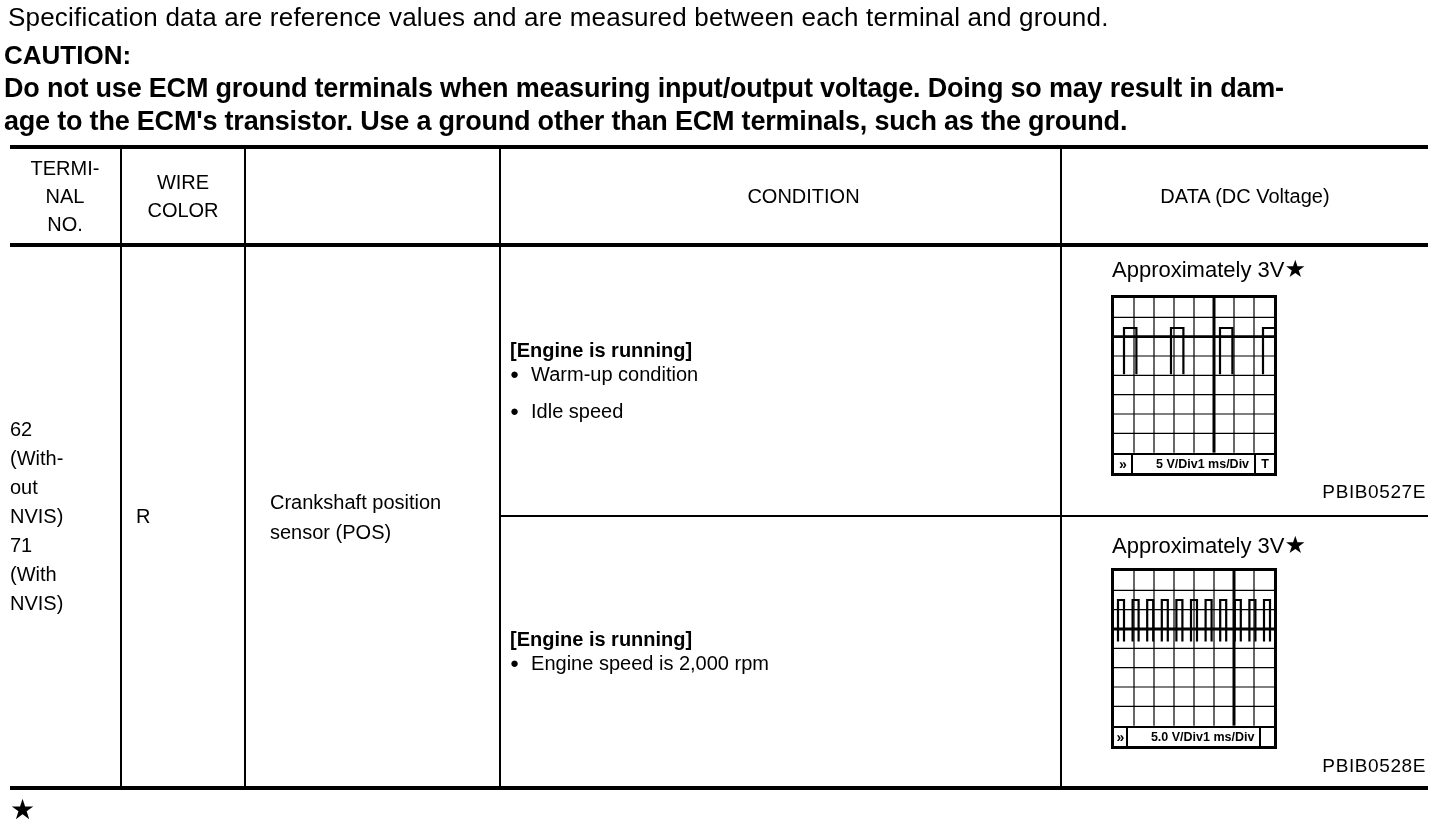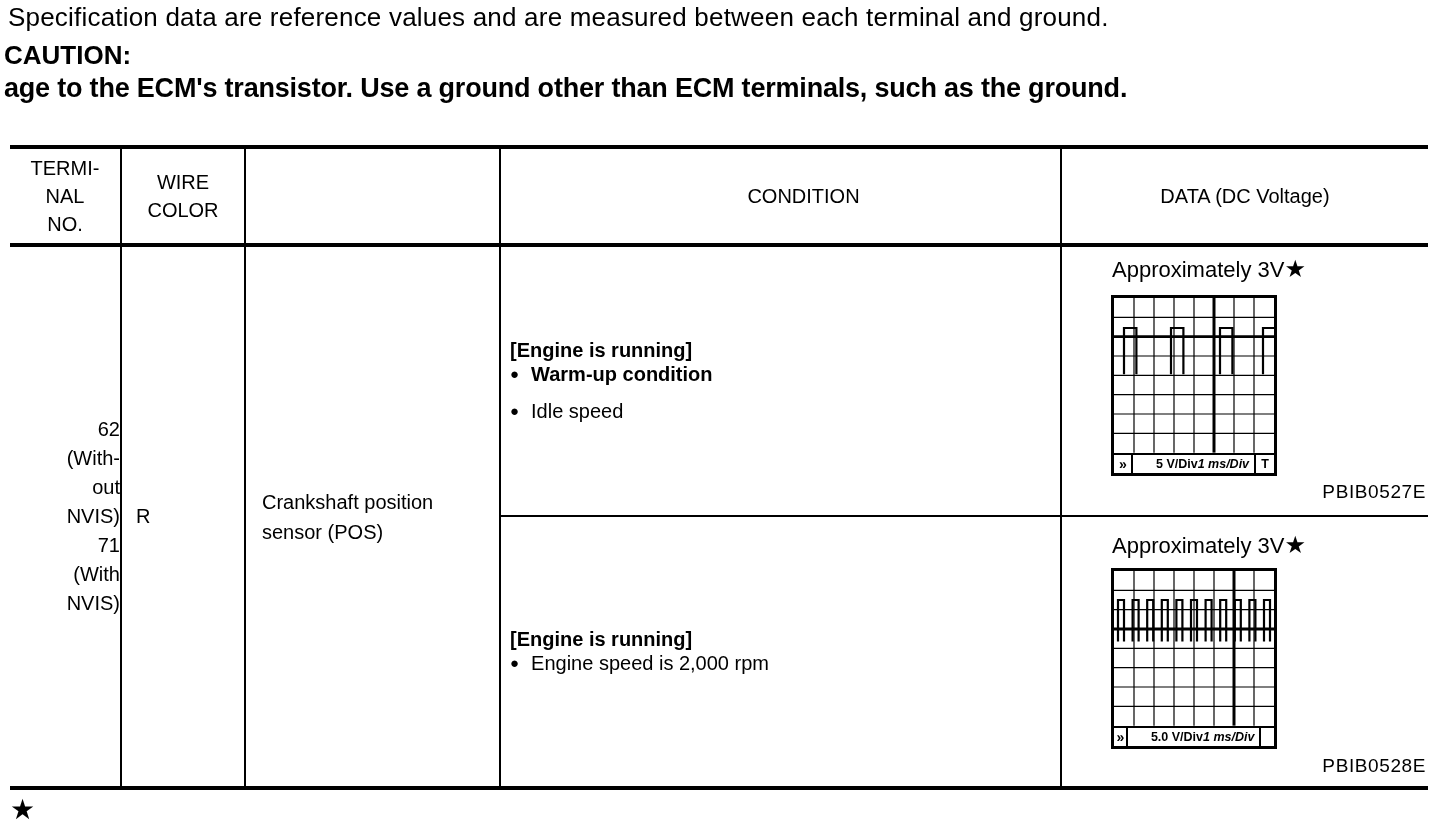--- a/index.html
+++ b/index.html
@@ -62,6 +62,7 @@
 <div class="abs intro nowrap">Specification data are reference values and are measured between each terminal and ground.</div>
 <div class="abs caution-label">CAUTION:</div>
 <div class="abs caution-body">
+    <div class="nowrap">Do not use ECM ground terminals when measuring input/output voltage. Doing so may result in dam-</div>
     <div class="nowrap">age to the ECM's transistor. Use a ground other than ECM terminals, such as the ground.</div>
   </div>
 

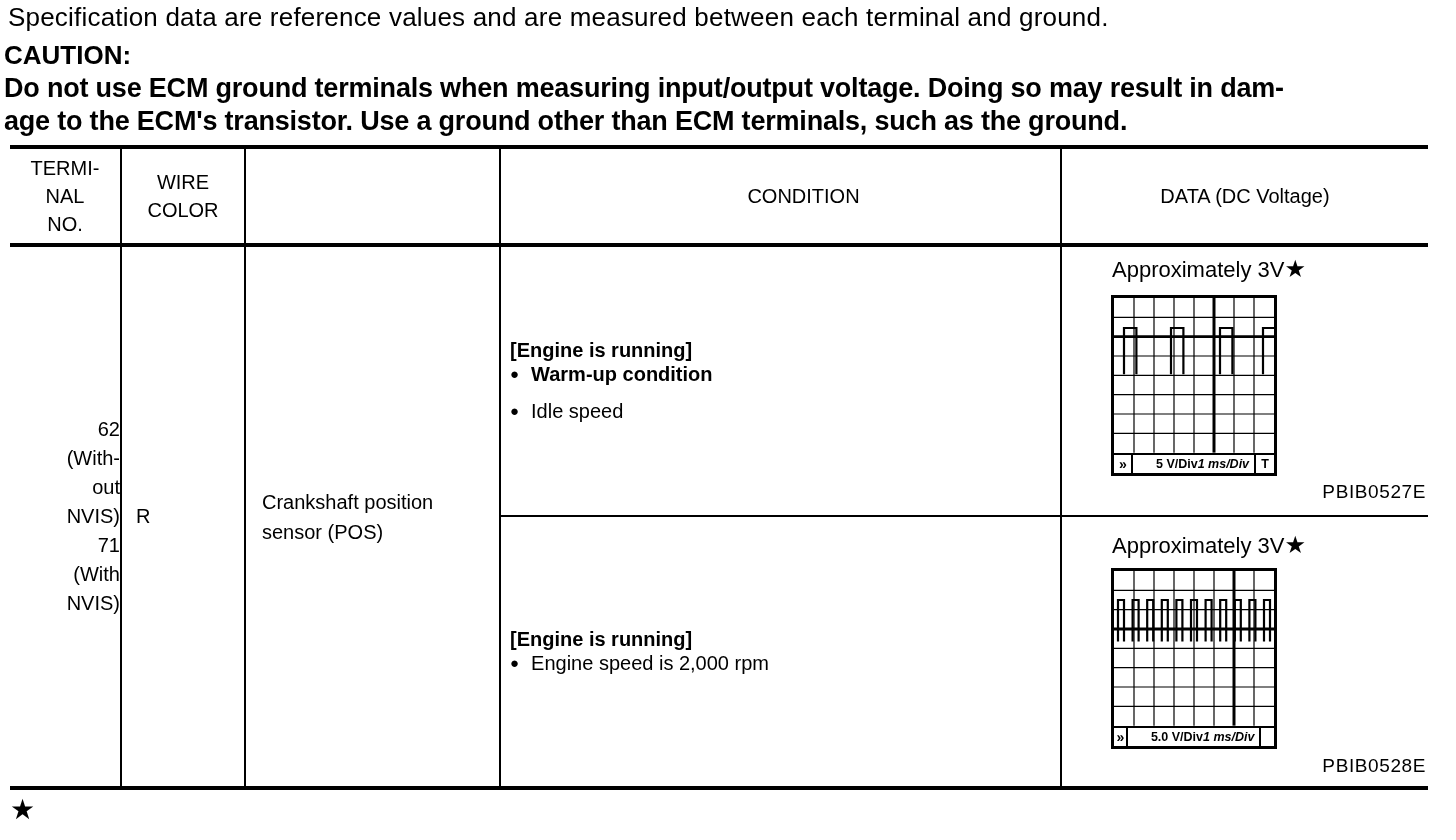--- a/index.html
+++ b/index.html
@@ -36,7 +36,7 @@
   .ccell .cond-heading{font-weight:bold;}
   .cond-bullet{display:flex;align-items:center;}
   .cond-bullet .dot{font-size:15px;margin-right:12px;line-height:24px;}
-  .cond-bullet.bold .btxt{font-weight:bold;}
+  .cond-bullet.bold .btxt{font-weight:normal;}
 
   .dcell{left:1052px;width:366px;}
   .scope-label{position:absolute;left:14px;font-size:22px;white-space:nowrap;margin-left:36px;}

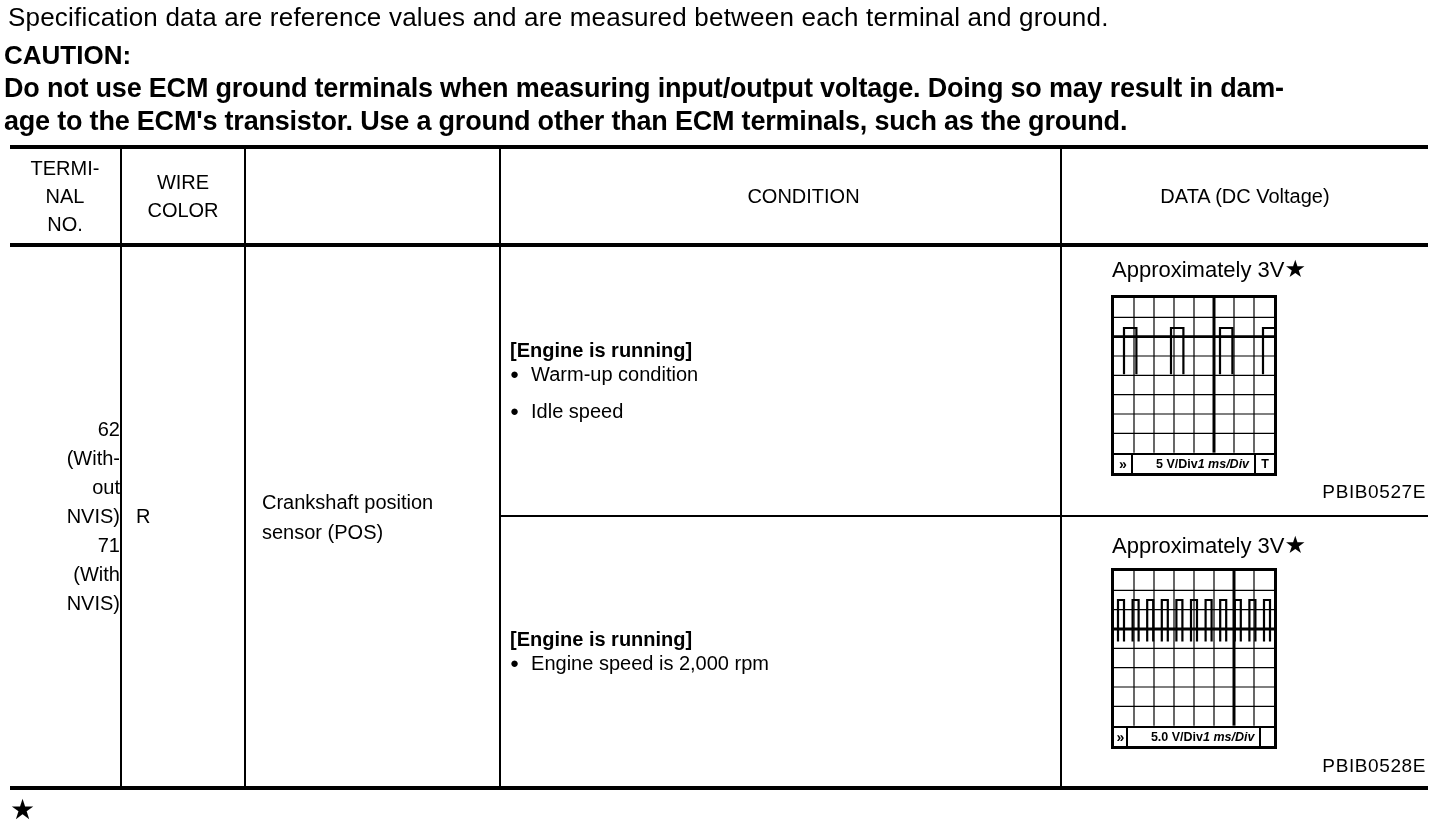--- a/index.html
+++ b/index.html
@@ -28,7 +28,7 @@
   .cell{position:absolute;box-sizing:border-box;font-size:20px;}
   .hcell{top:4px;height:94px;display:flex;flex-direction:column;justify-content:center;align-items:center;text-align:center;line-height:28px;}
 
-  .tcell{top:102px;height:539px;display:flex;flex-direction:column;justify-content:center;align-items:flex-end;text-align:center;line-height:29px;}
+  .tcell{top:102px;height:539px;display:flex;flex-direction:column;justify-content:center;align-items:flex-start;text-align:center;line-height:29px;}
   .wcell{top:102px;height:539px;display:flex;align-items:center;padding-left:14px;}
   .icell{top:102px;height:539px;display:flex;flex-direction:column;justify-content:center;padding-left:16px;line-height:30px;}
 

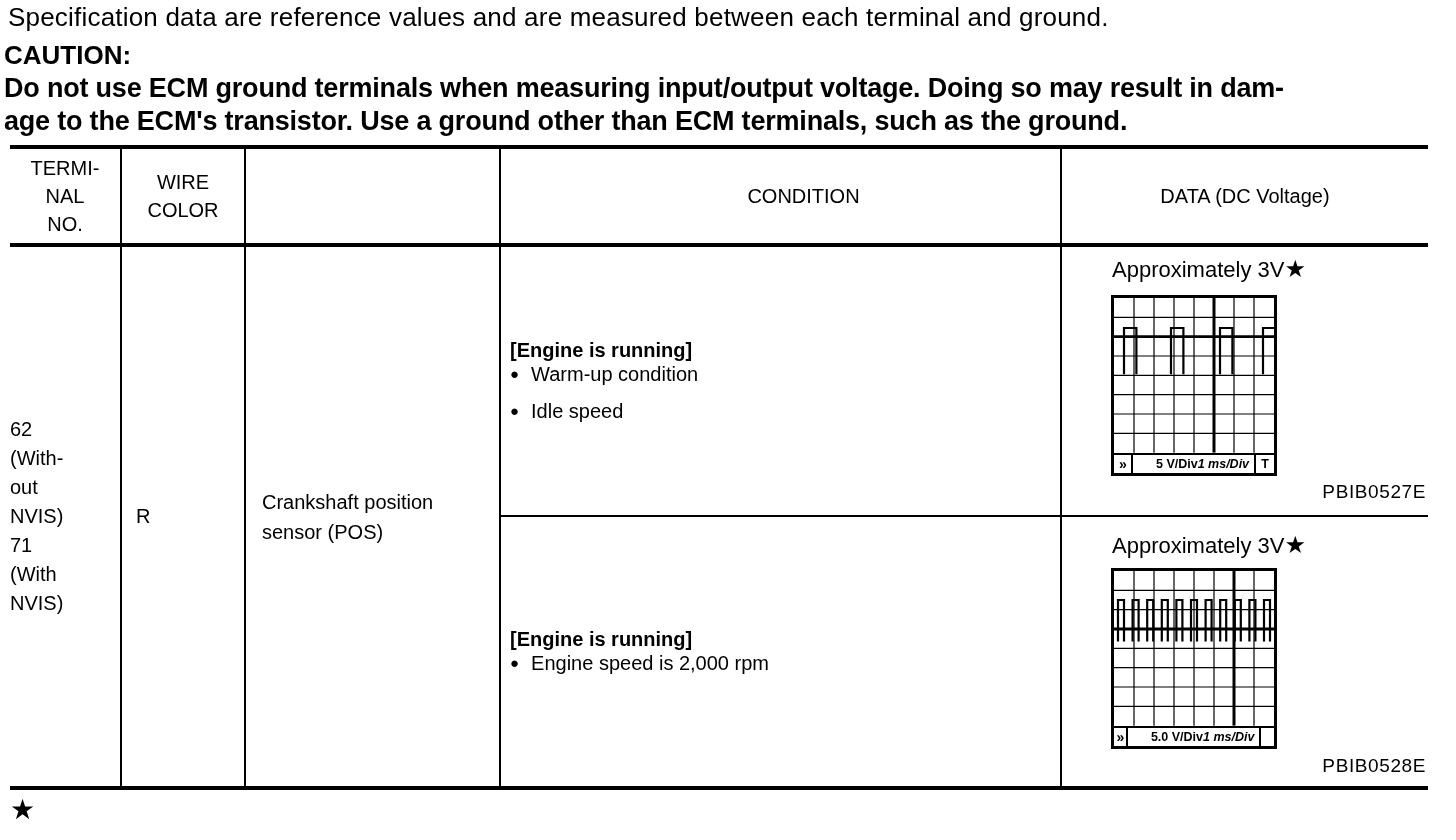--- a/index.html
+++ b/index.html
@@ -49,7 +49,7 @@
   .scope-bar{height:19px;border-top:2.5px solid #000;display:flex;align-items:center;font-weight:bold;font-size:12.5px;}
   .fastbox{width:17px;align-self:stretch;border-right:2.5px solid #000;display:flex;align-items:center;justify-content:center;font-size:14px;letter-spacing:-1px;}
   .vdivlab{margin-left:23px;white-space:nowrap;}
-  .tdivlab{margin-left:auto;margin-right:5px;white-space:nowrap;font-style:italic;}
+  .tdivlab{margin-left:auto;margin-right:5px;white-space:nowrap;}
   .tbox{width:18px;align-self:stretch;border-left:2.5px solid #000;display:flex;align-items:center;justify-content:center;}
 
   

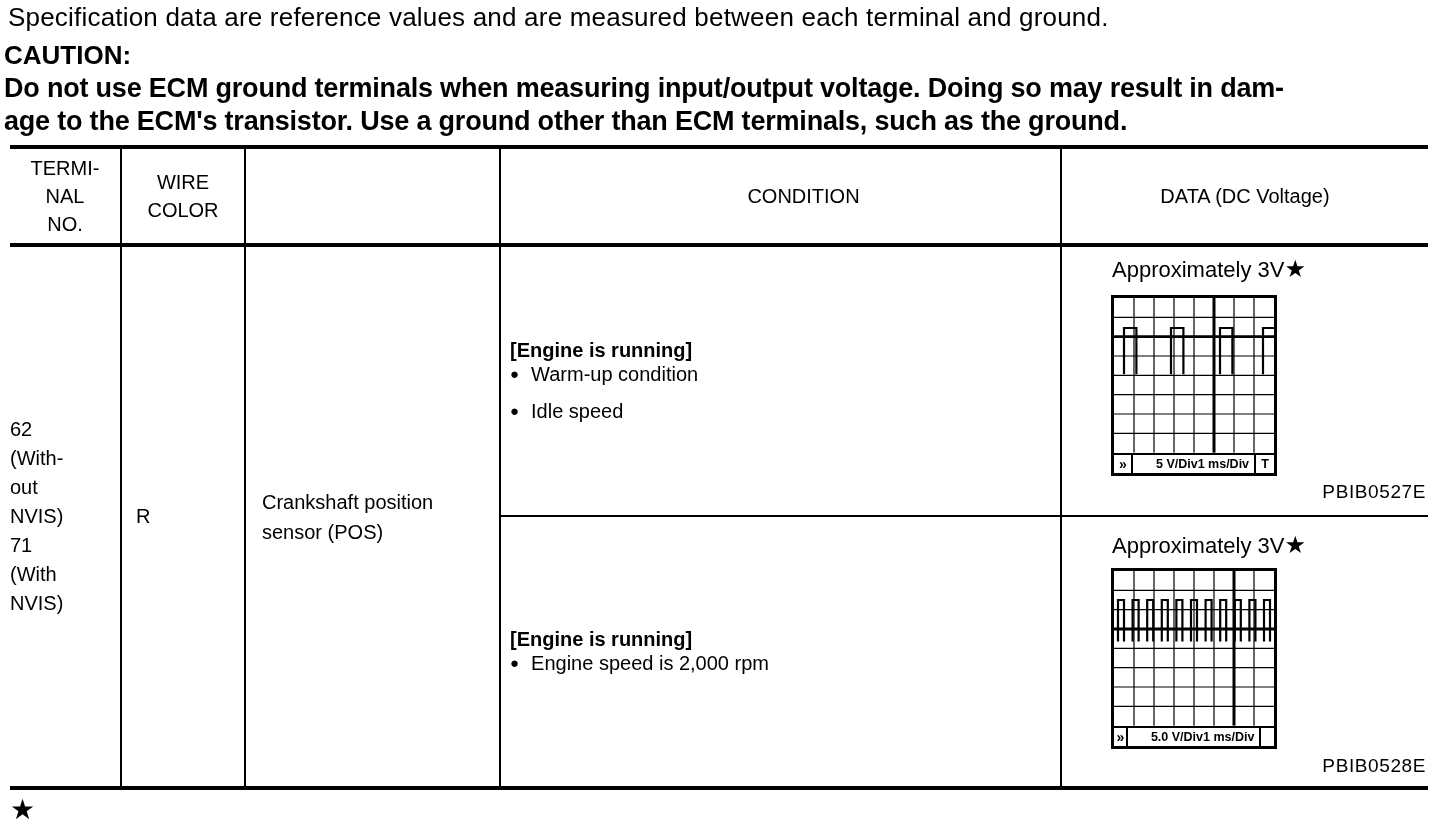--- a/index.html
+++ b/index.html
@@ -30,7 +30,7 @@
 
   .tcell{top:102px;height:539px;display:flex;flex-direction:column;justify-content:center;align-items:flex-start;text-align:center;line-height:29px;}
   .wcell{top:102px;height:539px;display:flex;align-items:center;padding-left:14px;}
-  .icell{top:102px;height:539px;display:flex;flex-direction:column;justify-content:center;padding-left:16px;line-height:30px;}
+  .icell{top:102px;height:539px;display:flex;flex-direction:column;justify-content:center;padding-left:24px;line-height:30px;}
 
   .ccell{left:491px;width:559px;display:flex;flex-direction:column;justify-content:center;padding-left:9px;}
   .ccell .cond-heading{font-weight:bold;}

